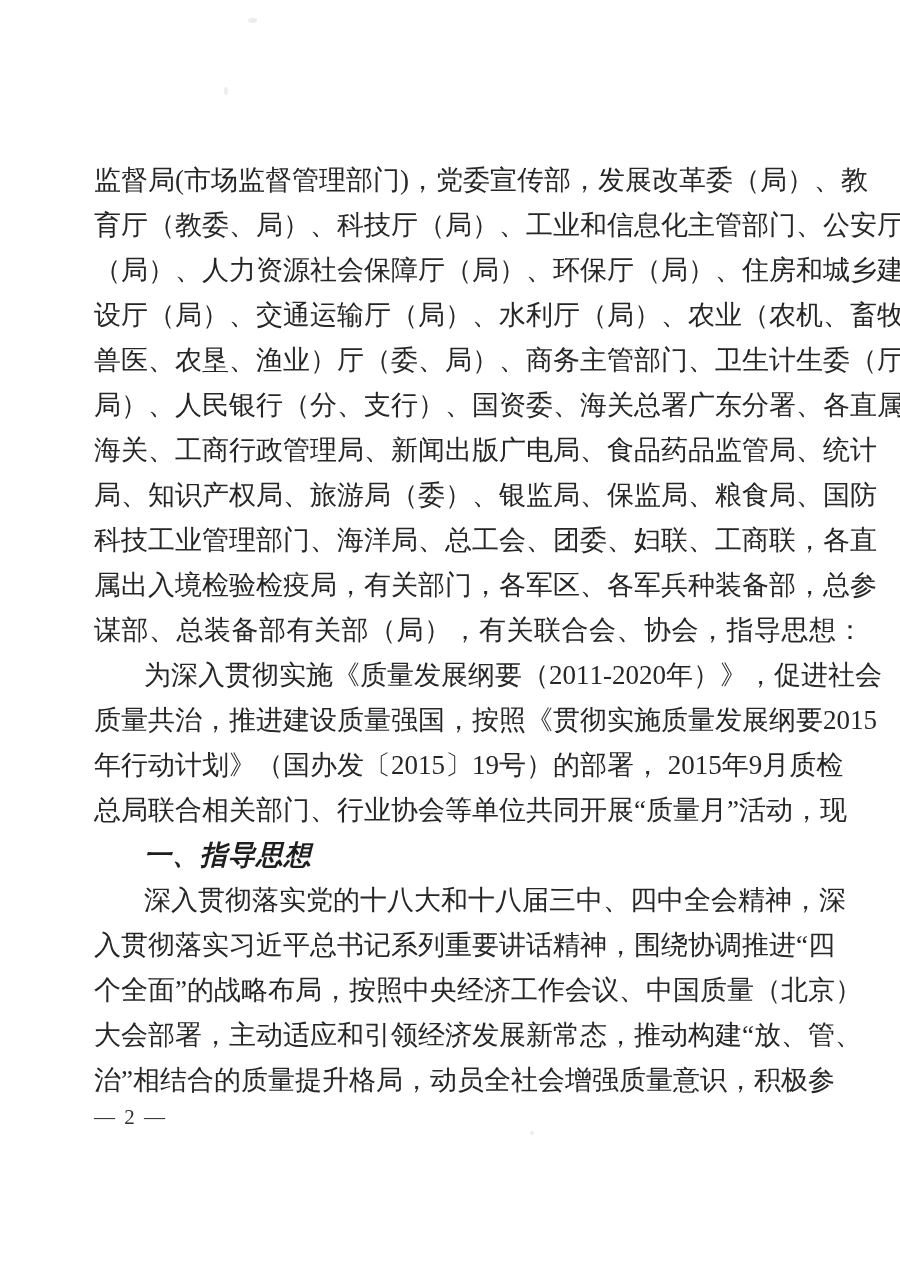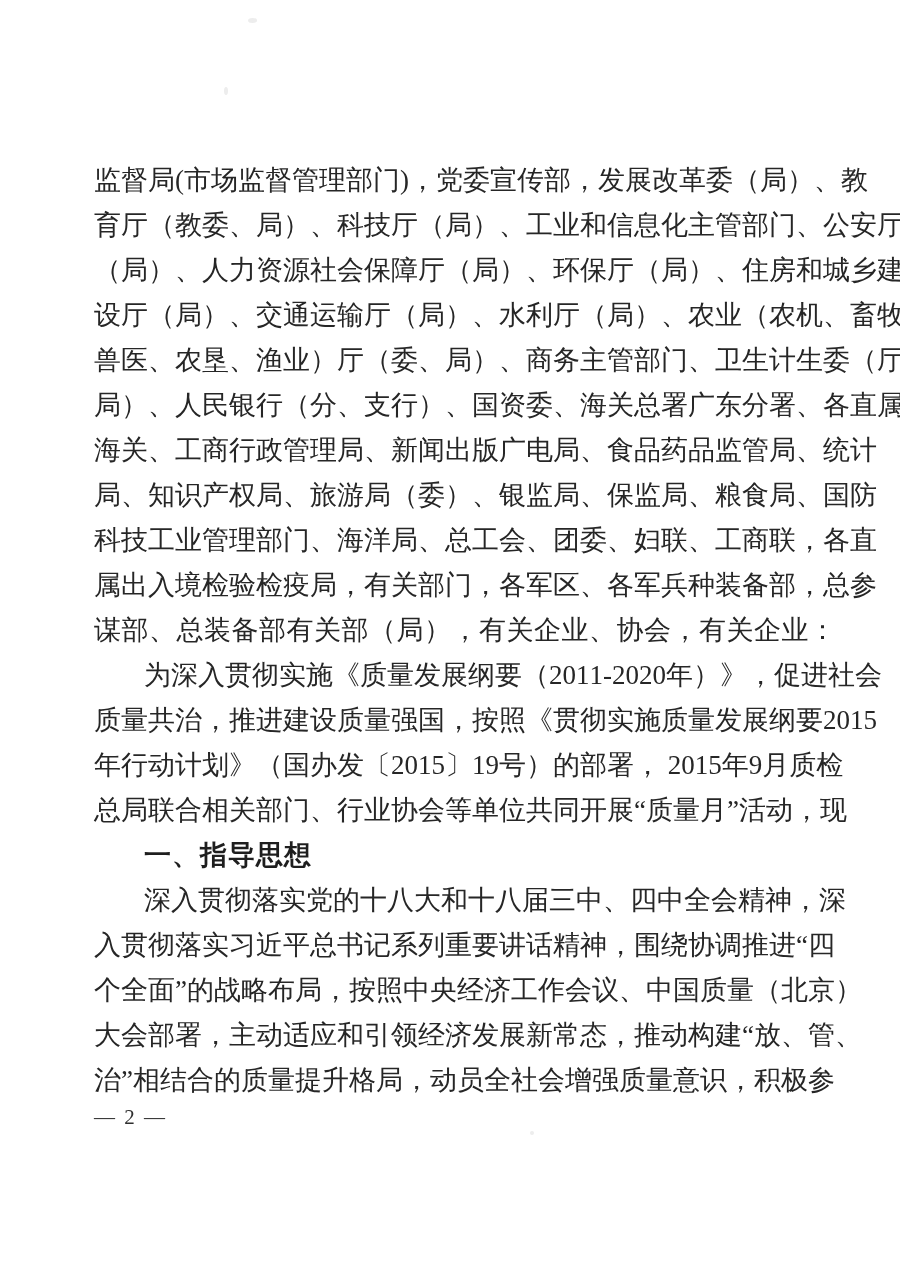--- a/index.html
+++ b/index.html
@@ -385,7 +385,7 @@
         <span>总</span>
         <span>参</span>
       </div>
-    <div class="ln">谋部、总装备部有关部（局），有关企业、协会，有关企业：</div>
+    <div class="ln">谋部、总装备部有关部（局），有关联合会、协会，指导思想：</div>
 
     <div class="ln just ind">
         <span>为</span>

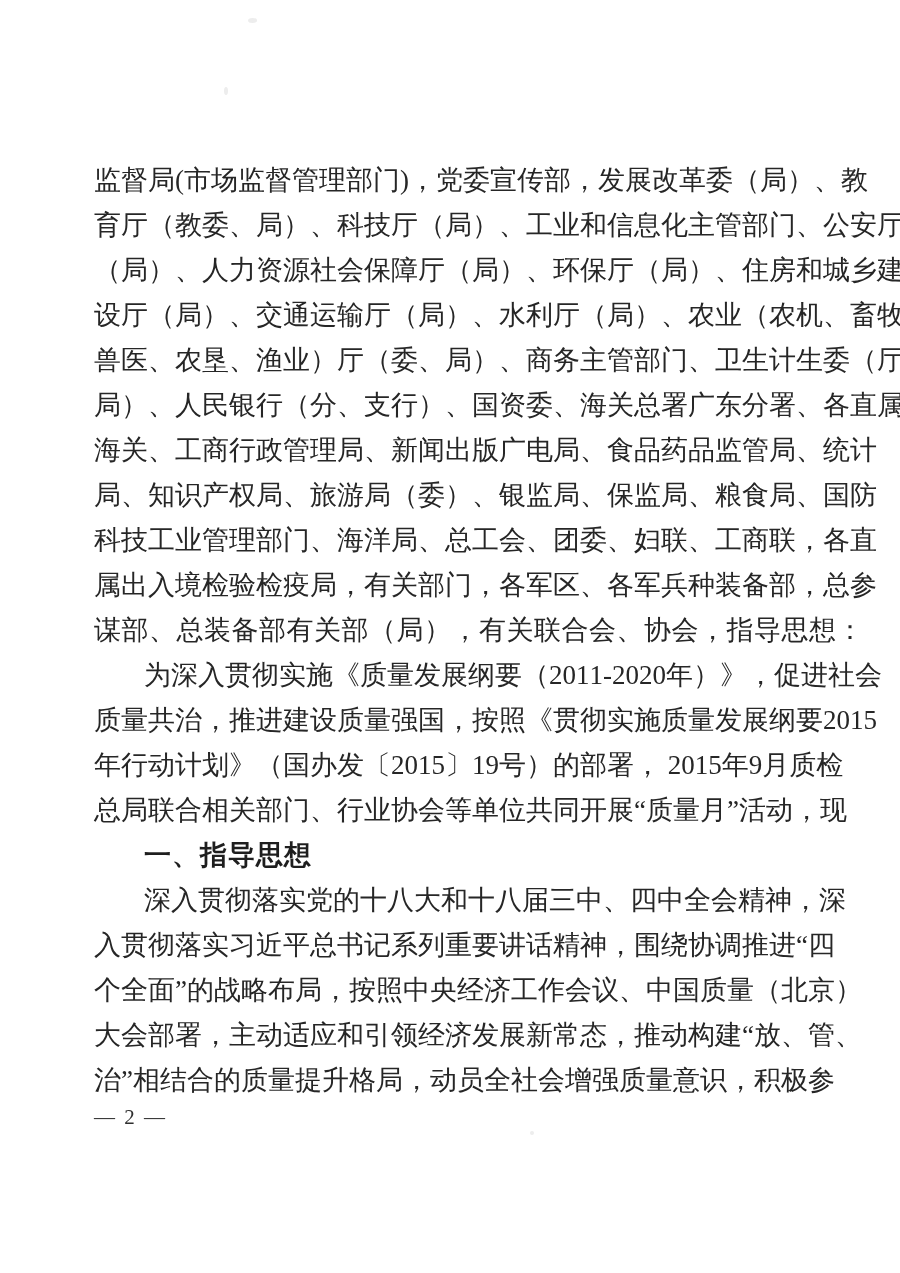--- a/index.html
+++ b/index.html
@@ -43,6 +43,7 @@
     font-weight: 700;
     letter-spacing: 1px;
     color: #1e1e1e;
+    font-style: italic;
   }
   .footer-line {
     height: 28px;

